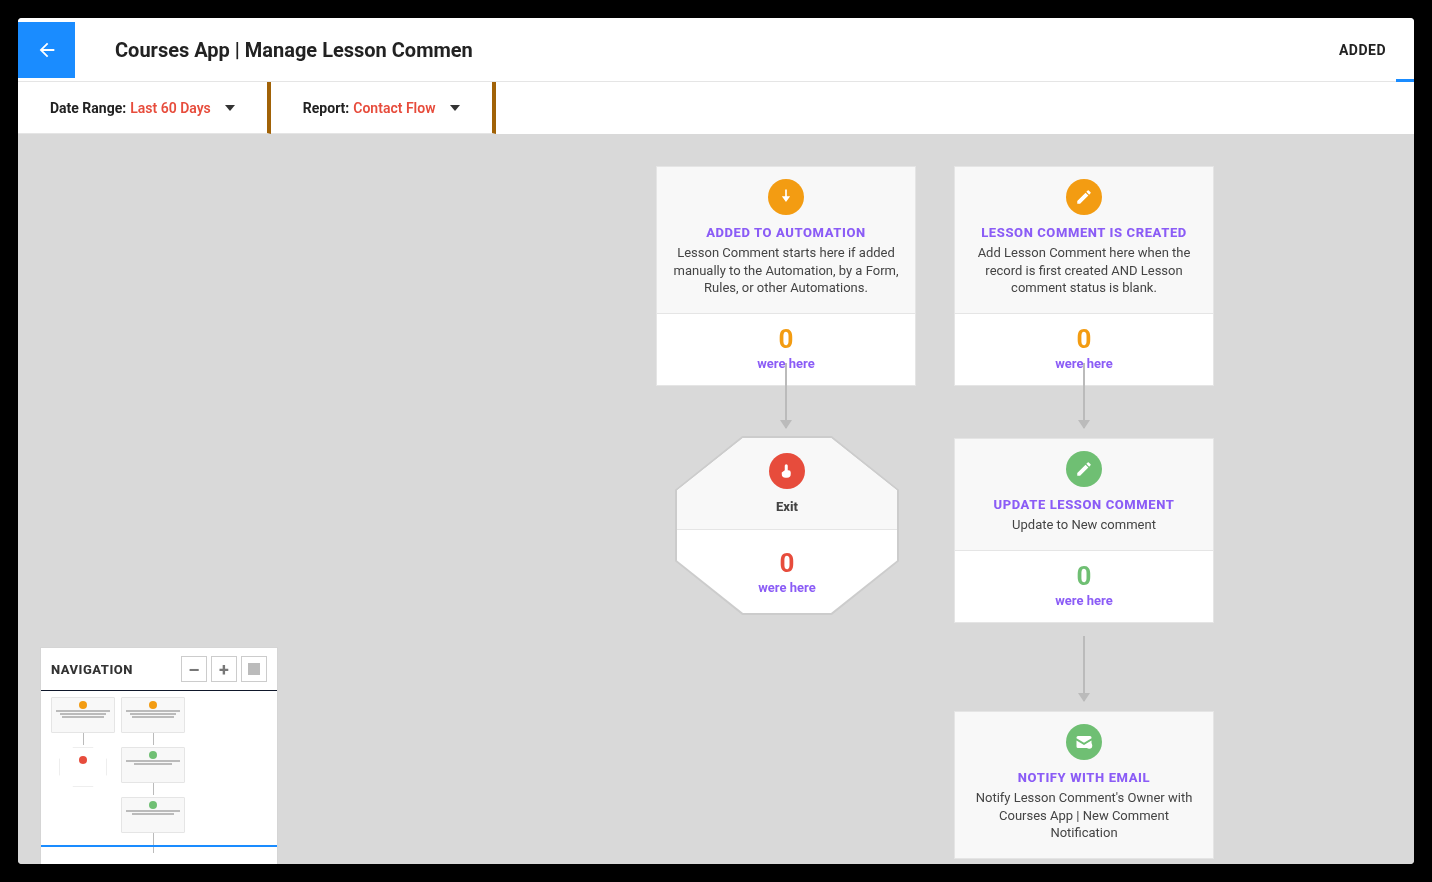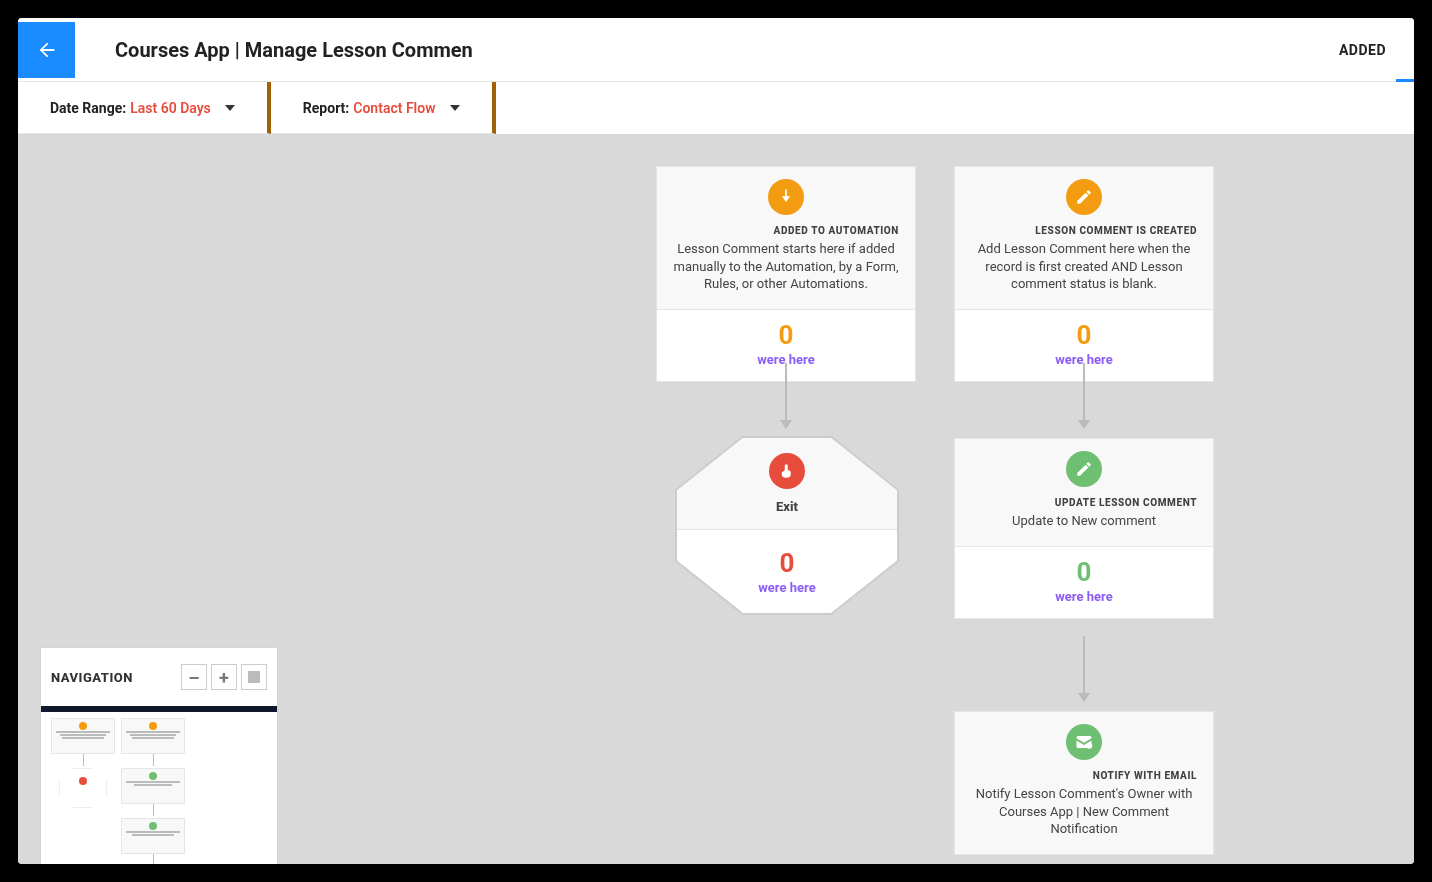--- a/index.html
+++ b/index.html
@@ -118,12 +118,11 @@
   .icon-green { background: #6fbf73; }
   .icon-red { background: #e74c3c; }
   .node-title {
-    font-size: 10px;
+    font-size: 13px;
     font-weight: 800;
     letter-spacing: 0.6px;
-    color: #404040;
+    color: #8b5cf6;
     text-transform: uppercase;
-    text-align: right;
   }
   .node-desc {
     font-size: 13px;

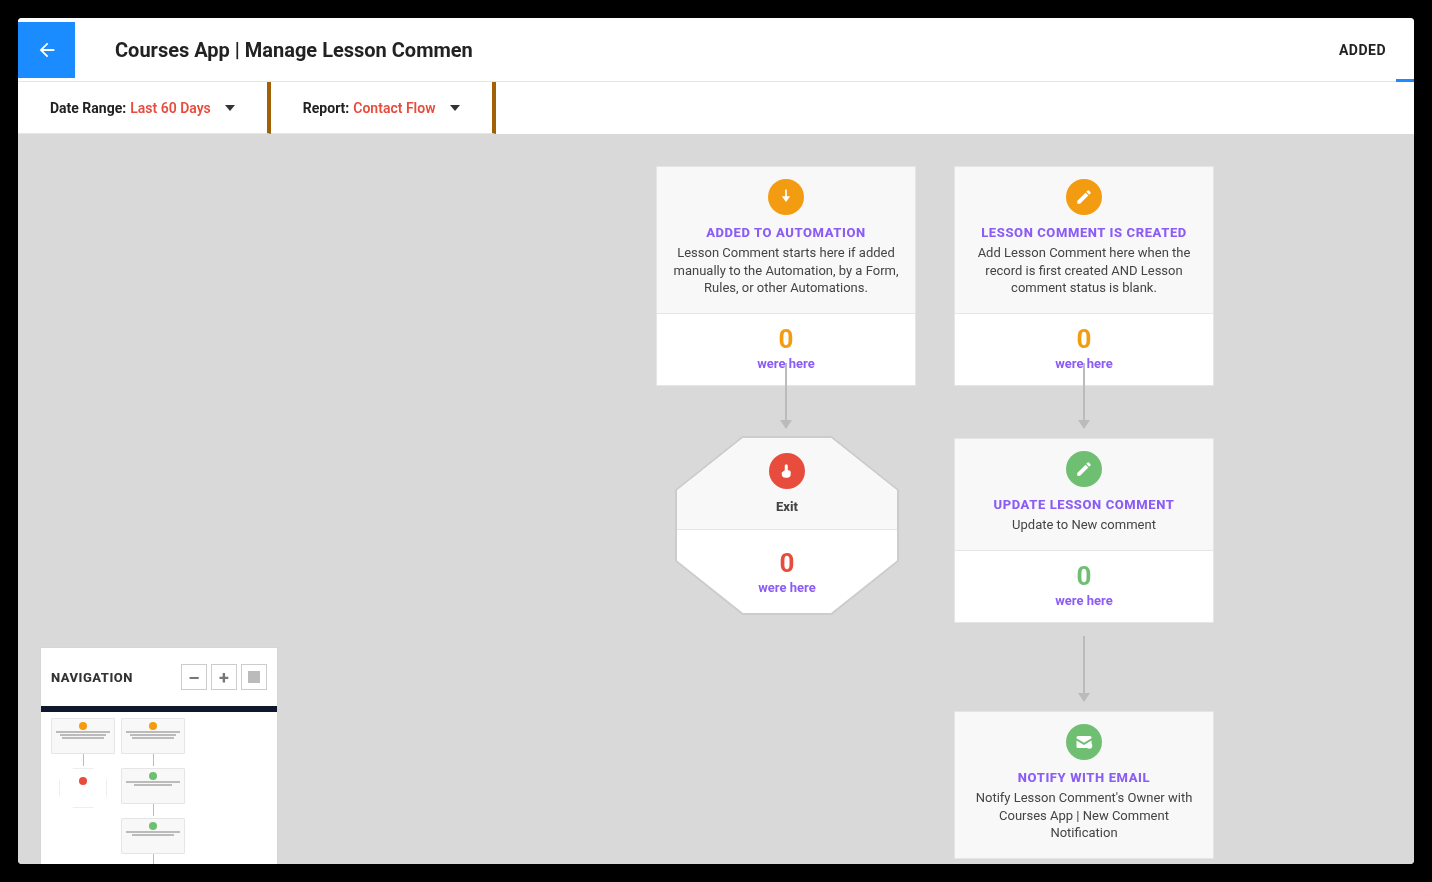--- a/index.html
+++ b/index.html
@@ -224,8 +224,8 @@
     display: flex;
     align-items: center;
     justify-content: space-between;
-    padding: 16px 10px;
-    border-bottom: 6px solid #0f172a;
+    padding: 8px 10px;
+    border-bottom: 1px solid #0f172a;
   }
   .nav-title {
     font-weight: 800;

